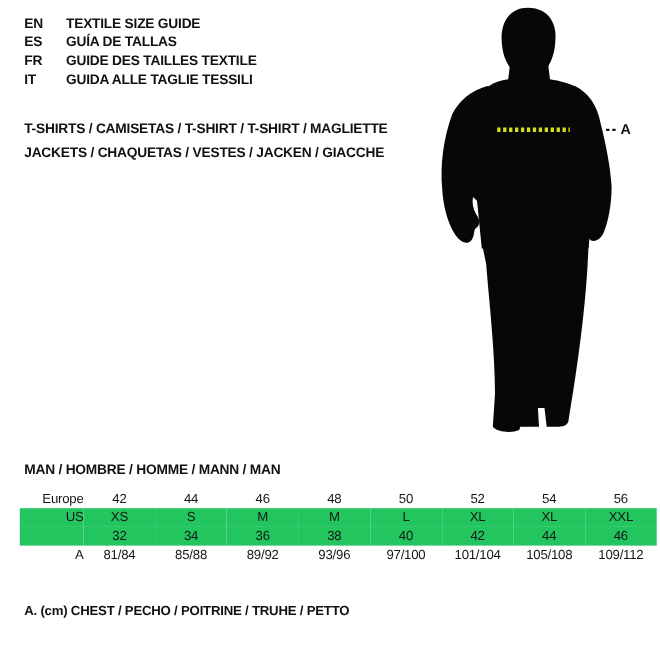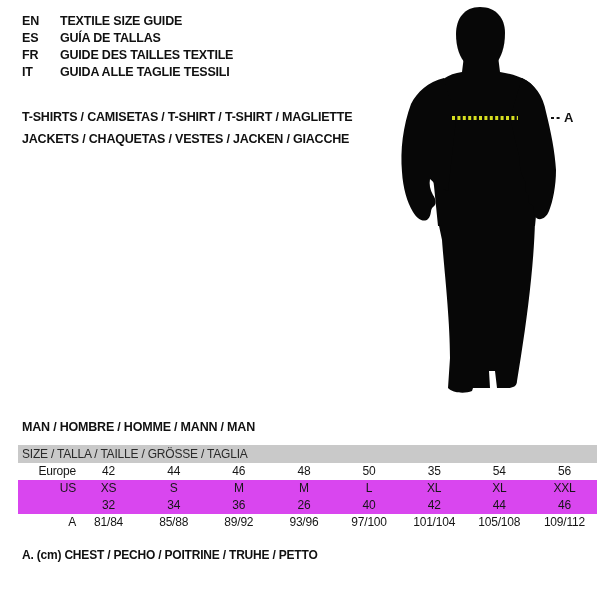--- a/index.html
+++ b/index.html
@@ -93,9 +93,6 @@
         <col>
     </colgroup>
     <tbody>
-        <tr class="hdr">
-      <td colspan="9">SIZE / TALLA / TAILLE / GRÖSSE / TAGLIA</td>
-    </tr>
     <tr>
       <td class="rowlabel">Europe</td>
       <td>42</td>

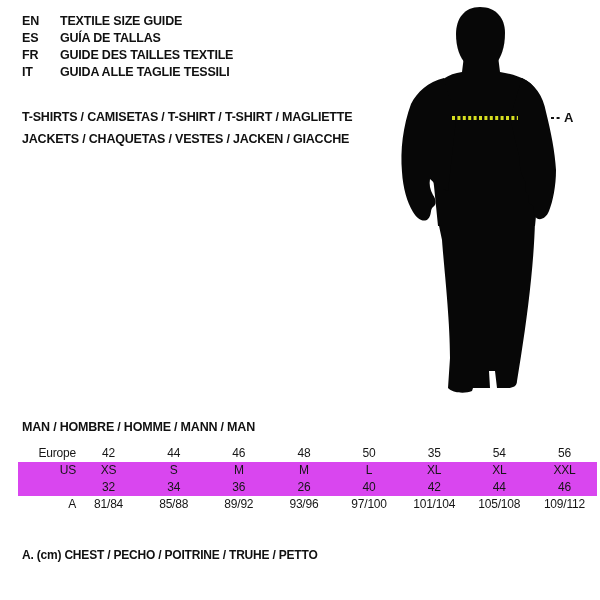--- a/index.html
+++ b/index.html
@@ -100,7 +100,7 @@
       <td>46</td>
       <td>48</td>
       <td>50</td>
-      <td>35</td>
+      <td>52</td>
       <td>54</td>
       <td>56</td>
     </tr>

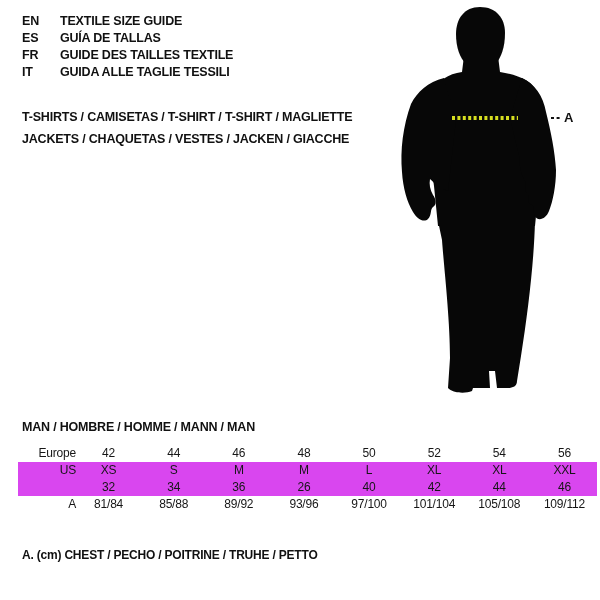--- a/index.html
+++ b/index.html
@@ -26,7 +26,7 @@
     text-align:center;white-space:nowrap;letter-spacing:-0.2px;color:#161616;}
   .size-table .hdr td{background:#c9c9c9;text-align:left;padding-left:4px;height:18px;line-height:18px;color:#2a2a2a;}
   .size-table td.rowlabel{text-align:right;padding-left:4px;}
-  .size-table tr.shaded td{background:#d946ef;}
+  .size-table tr.shaded td{background:#22c55e;}
   .size-table col.c-label{width:58px;}
   
   .footnote{position:absolute;left:22px;top:548px;font-size:12px;font-weight:700;letter-spacing:-0.2px;}

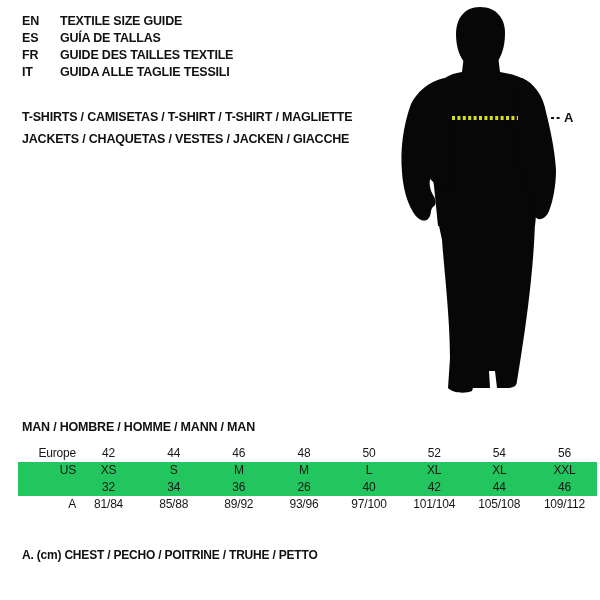--- a/index.html
+++ b/index.html
@@ -120,7 +120,7 @@
       <td>32</td>
       <td>34</td>
       <td>36</td>
-      <td>26</td>
+      <td>38</td>
       <td>40</td>
       <td>42</td>
       <td>44</td>

